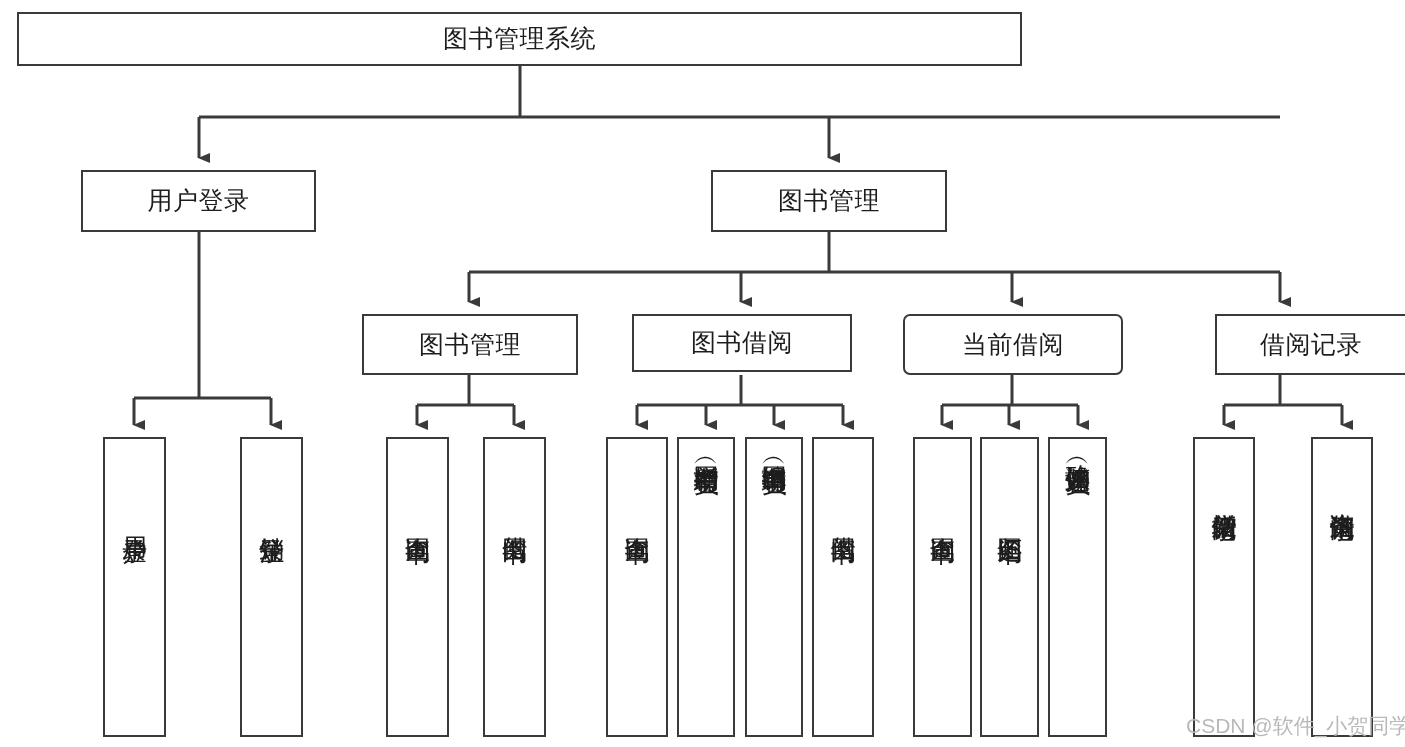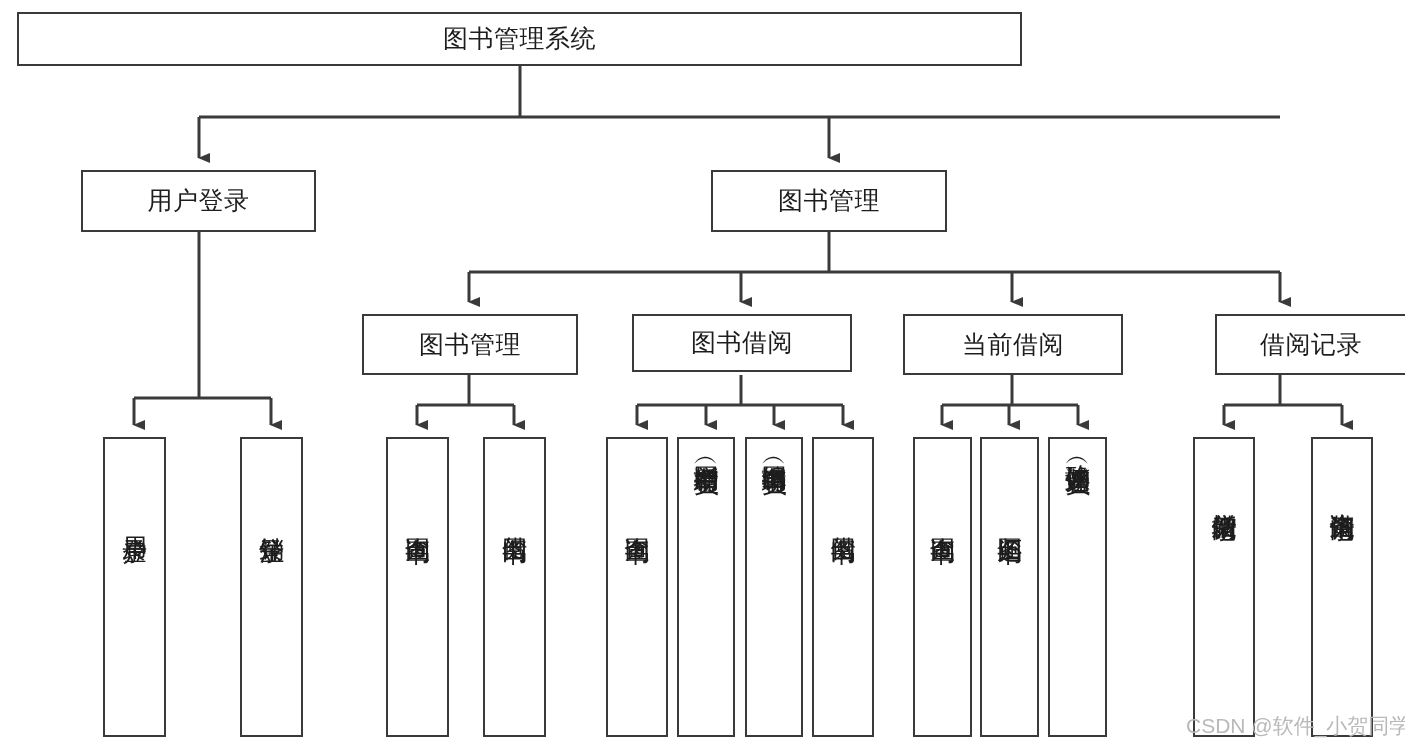--- a/index.html
+++ b/index.html
@@ -157,7 +157,7 @@
     <span class="node-label">图书借阅</span>
   </div>
 
-  <div class="node h" style="left:903px; top:314px; width:220px; height:61px;">
+  <div class="node h" style="left:903px; top:314px; width:220px; height:61px;border-radius:7px;">
     <span class="node-label">当前借阅</span>
   </div>
 

